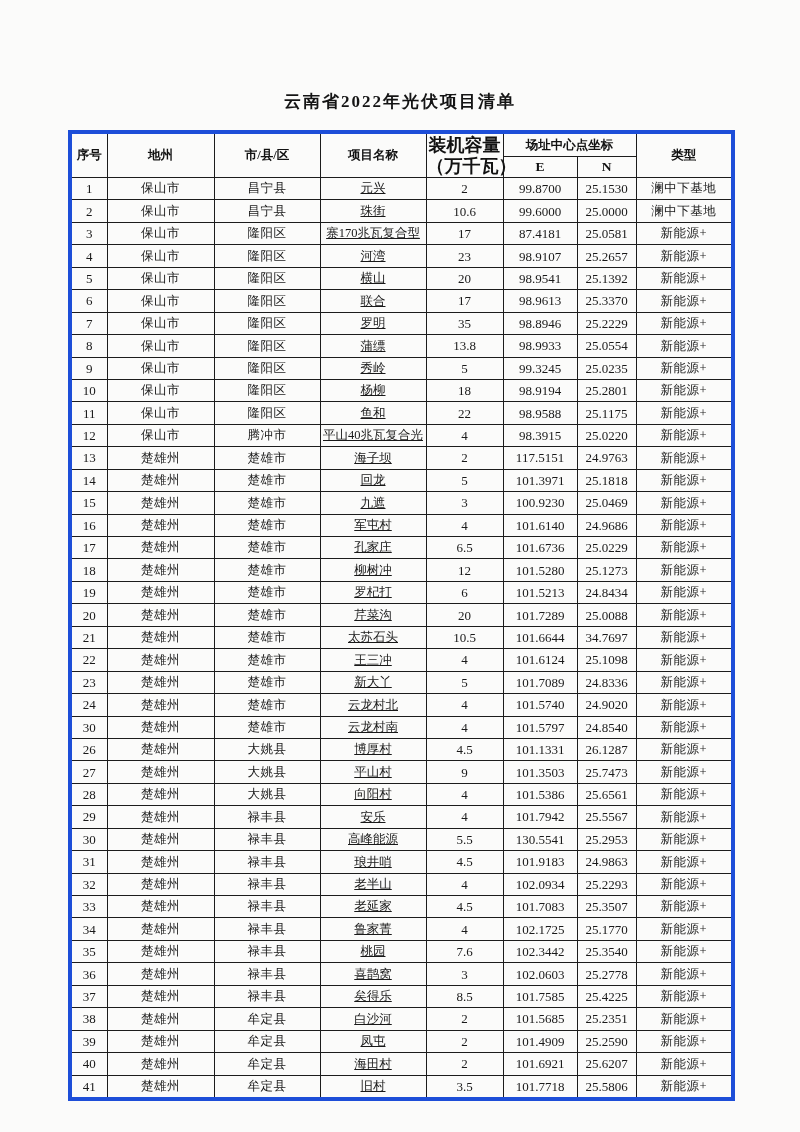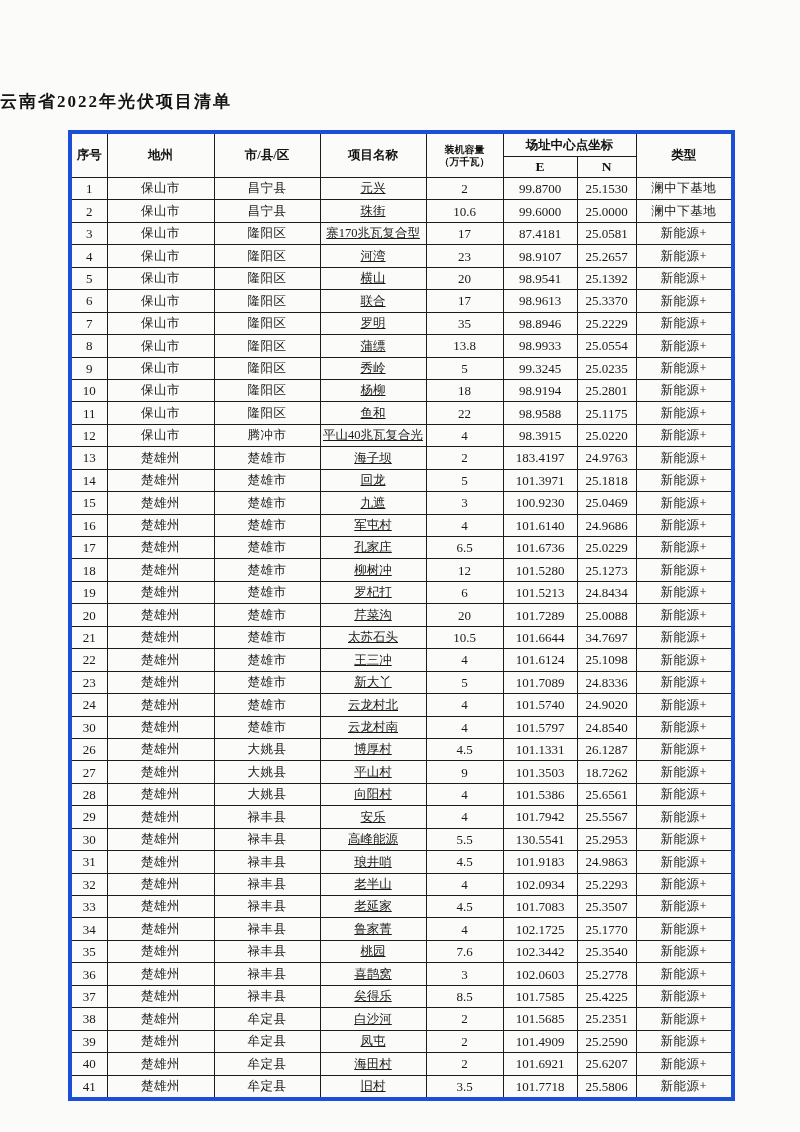--- a/index.html
+++ b/index.html
@@ -17,6 +17,7 @@
   }
   .doc-title {
     margin: 90px auto 0 auto;
+    text-align: center;
     font-size: 17px;
     font-weight: 700;
     letter-spacing: 2px;

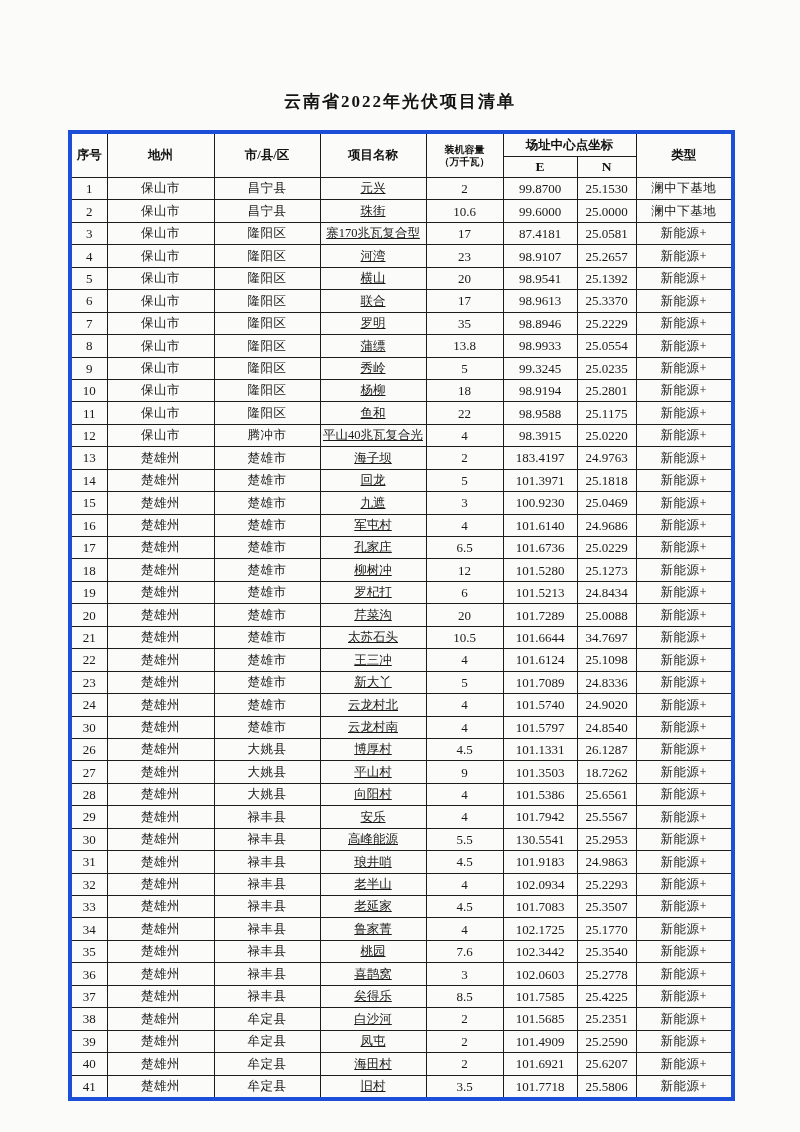--- a/index.html
+++ b/index.html
@@ -48,7 +48,7 @@
   .project-table thead tr.h1 th { height: 22px; }
   .project-table thead tr.h2 th { height: 20px; }
   .project-table thead th.capacity {
-    font-size: 10px;
+    font-size: 18px;
     line-height: 1.15;
   }
   .project-table thead th.en {

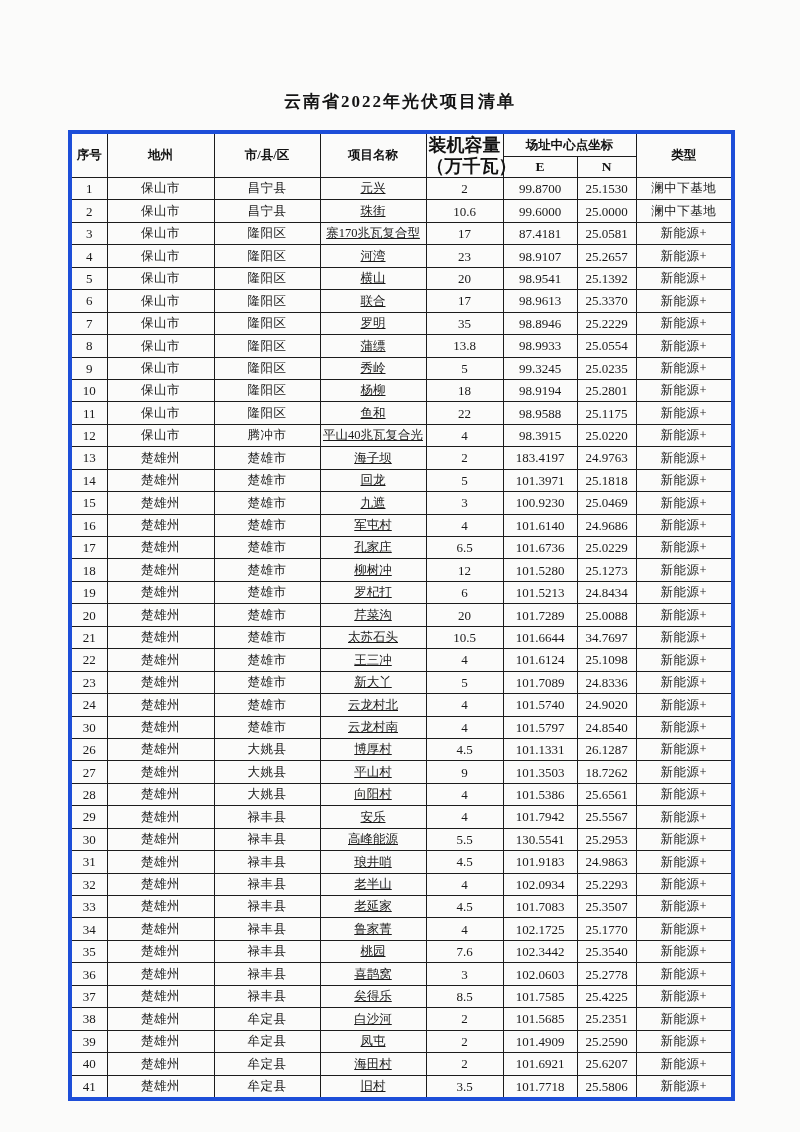--- a/index.html
+++ b/index.html
@@ -240,7 +240,7 @@
         <td class="c-county">楚雄市</td>
         <td class="c-project">海子坝</td>
         <td class="c-capacity">2</td>
-        <td class="c-coord-e">183.4197</td>
+        <td class="c-coord-e">117.5151</td>
         <td class="c-coord-n">24.9763</td>
         <td class="c-type">新能源+</td>
       </tr>

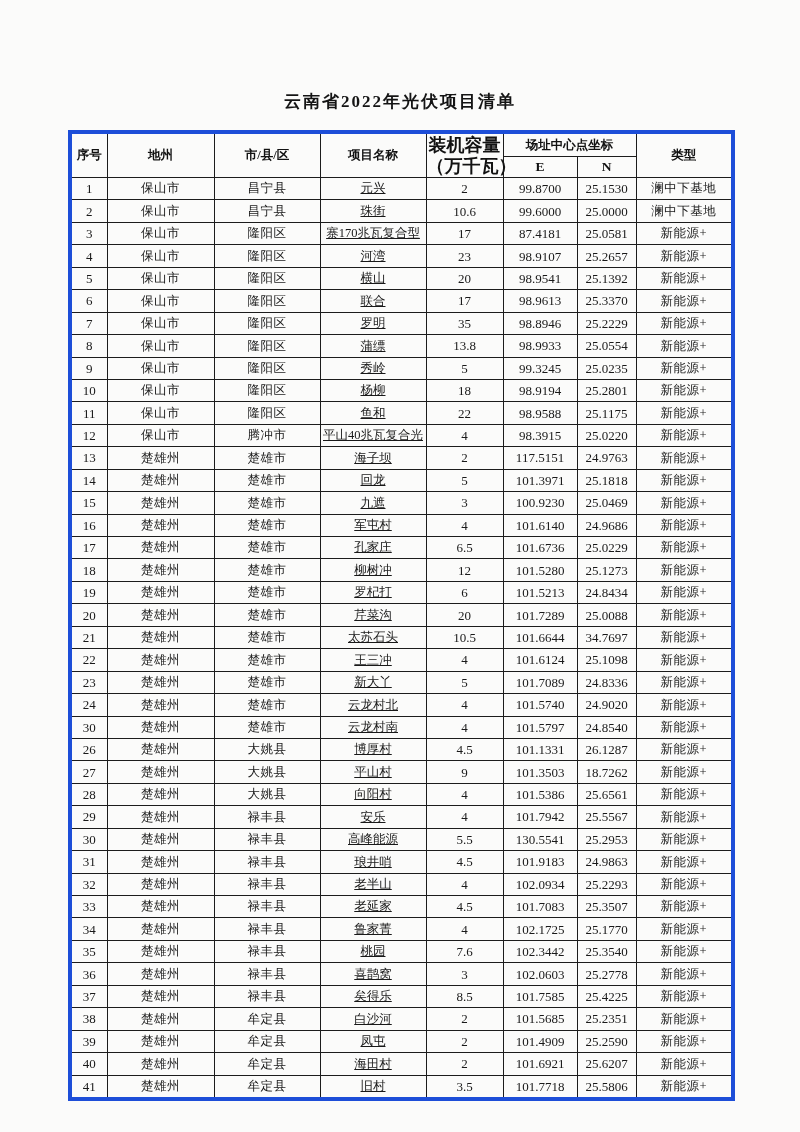--- a/index.html
+++ b/index.html
@@ -381,7 +381,7 @@
         <td class="c-project">平山村</td>
         <td class="c-capacity">9</td>
         <td class="c-coord-e">101.3503</td>
-        <td class="c-coord-n">18.7262</td>
+        <td class="c-coord-n">25.7473</td>
         <td class="c-type">新能源+</td>
       </tr>
       <tr>

